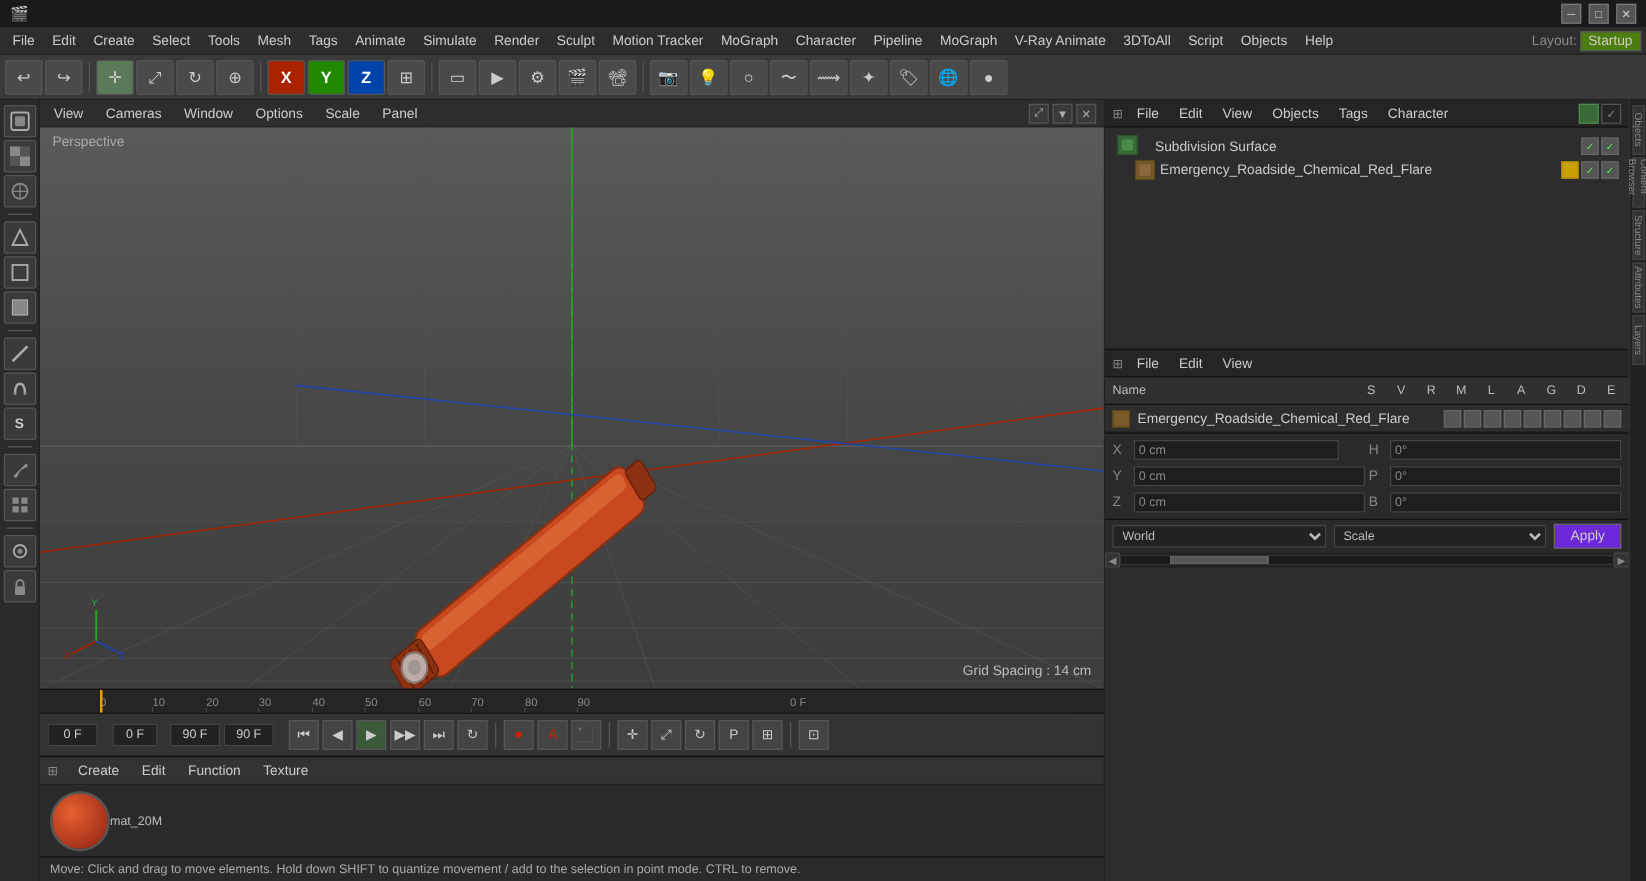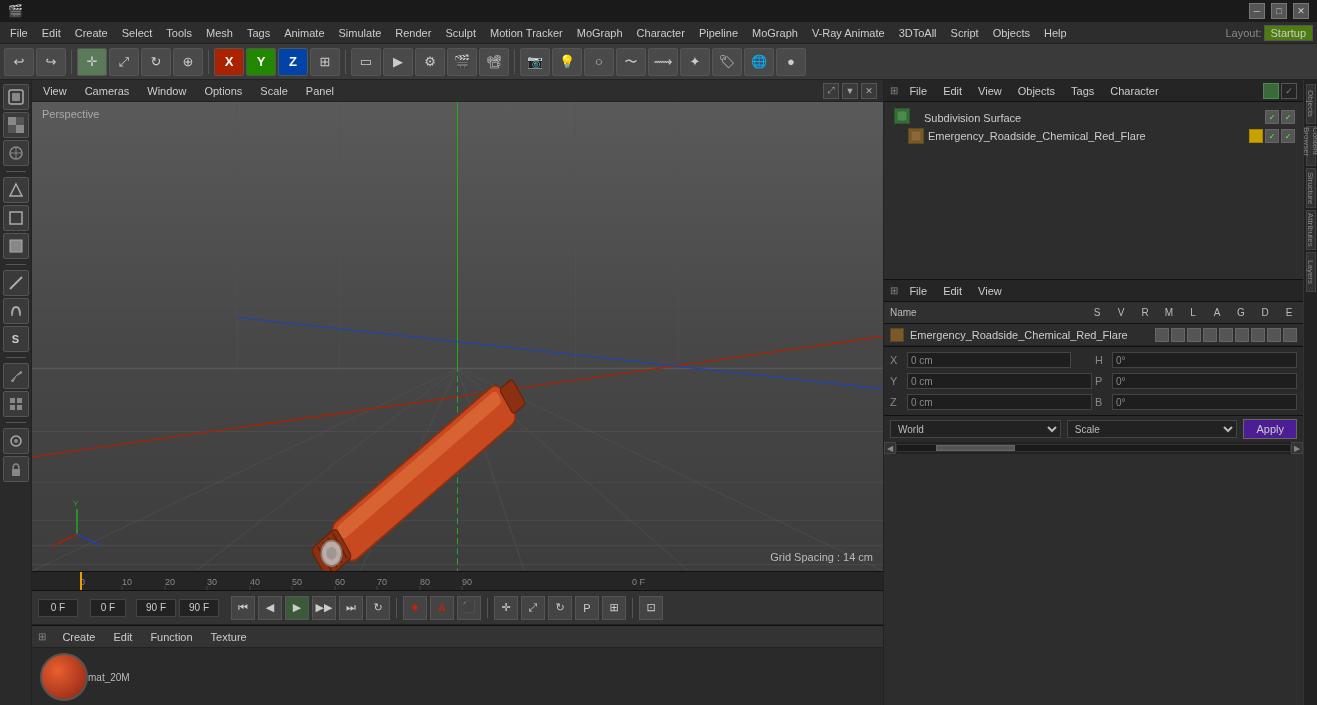--- a/index.html
+++ b/index.html
@@ -88,7 +88,7 @@
     .coord-unit { width: 18px; color: #777; font-size: 10px; }
     #coord-bottom { display: flex; align-items: center; gap: 6px; padding: 3px 6px; background: #2a2a2a; border-top: 1px solid #111; }
     .coord-select { background: #222; border: 1px solid #444; height: 18px; color: #bbb; font-size: 10px; padding: 0 3px; flex: 1; }
-    .apply-btn { background: #4c1d95; border: 1px solid #666; height: 20px; padding: 0 12px; color: #ccc; font-size: 11px; cursor: pointer; }
+    .apply-btn { background: #6d28d9; border: 1px solid #666; height: 20px; padding: 0 12px; color: #ccc; font-size: 11px; cursor: pointer; }
 
     
     #right-sidebar { width: 14px; background: #222; display: flex; flex-direction: column; align-items: center; padding: 4px 0; gap: 2px; border-left: 1px solid #333; }

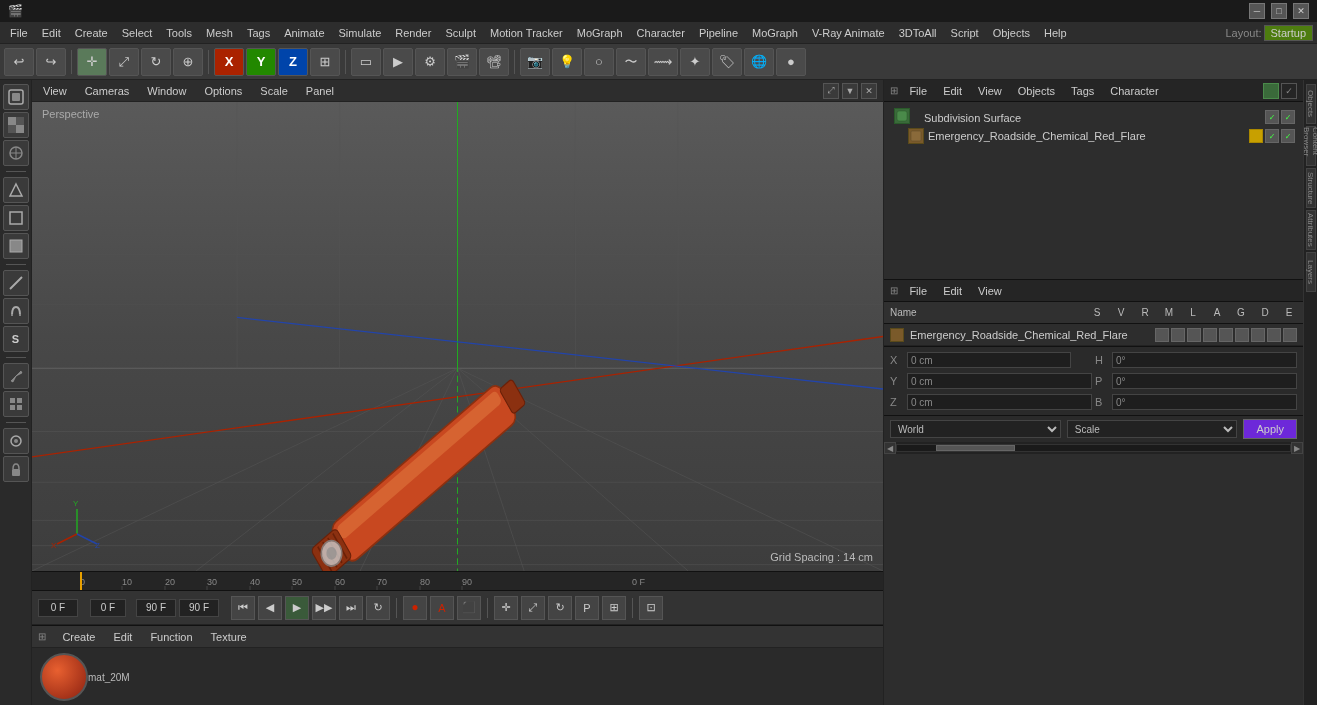--- a/index.html
+++ b/index.html
@@ -424,6 +424,9 @@
       </div>
     </div>
 
+    <div id="statusbar">
+      <span>Move: Click and drag to move elements. Hold down SHIFT to quantize movement / add to the selection in point mode. CTRL to remove.</span>
+    </div>
   </div>
 
   <div id="right-panel">

